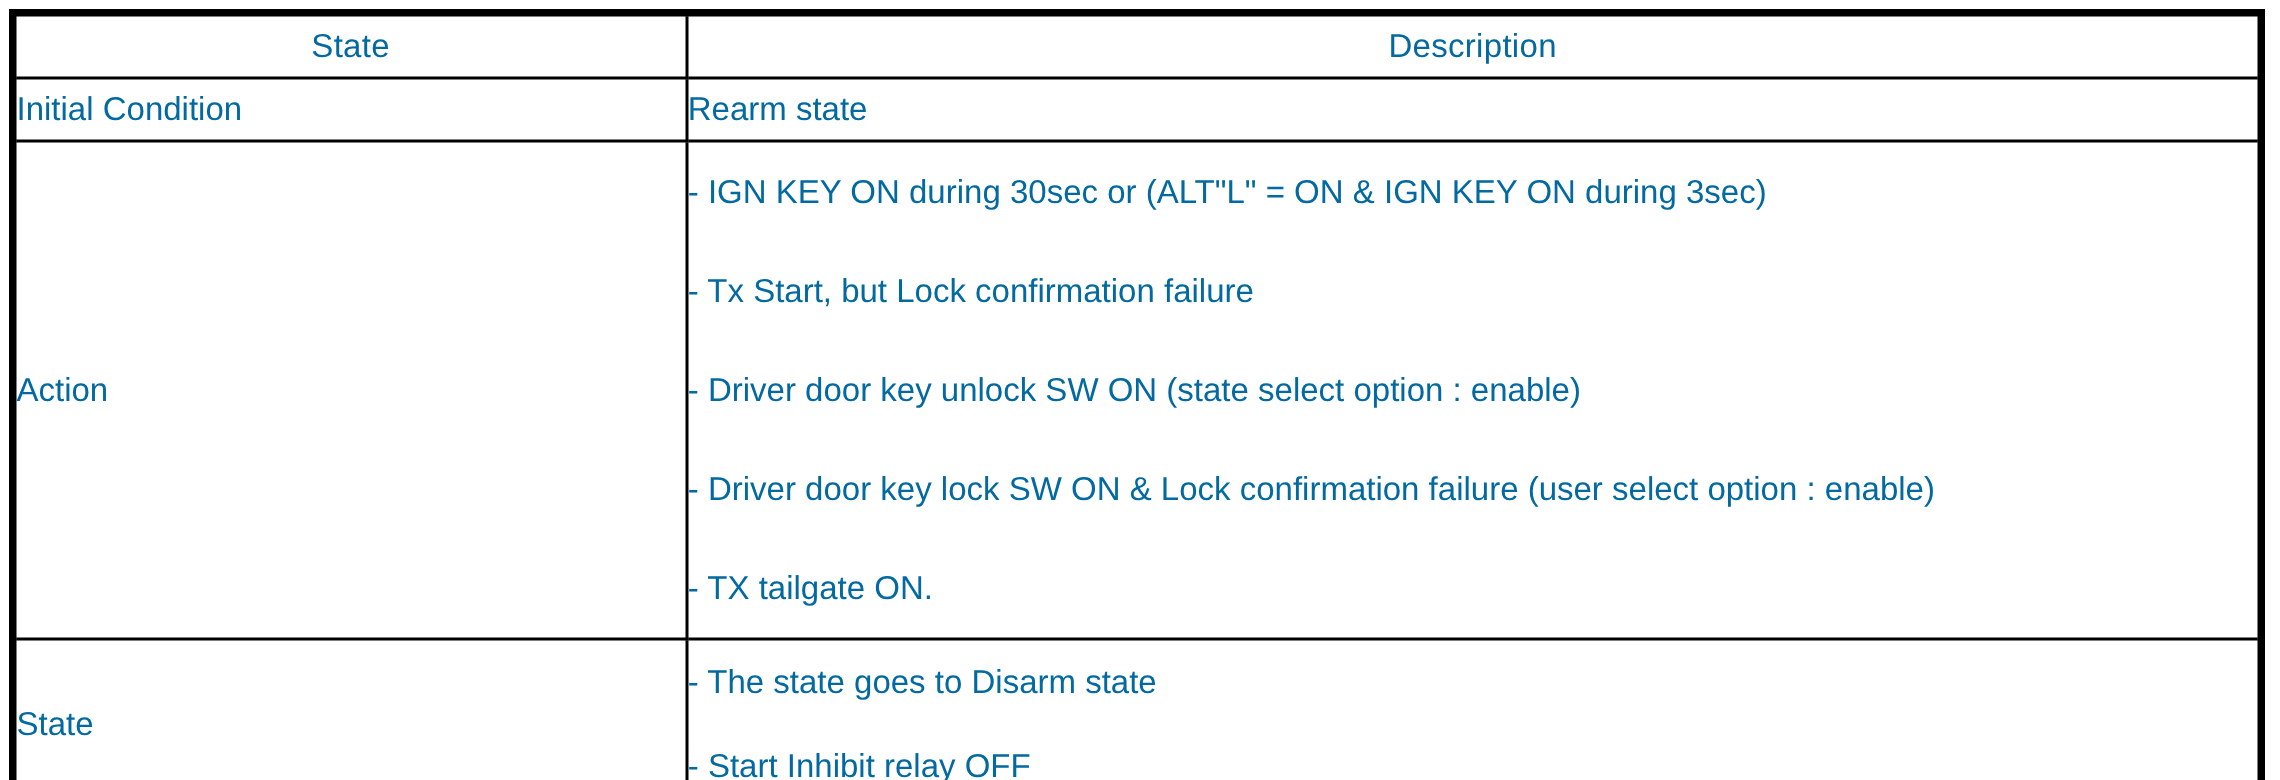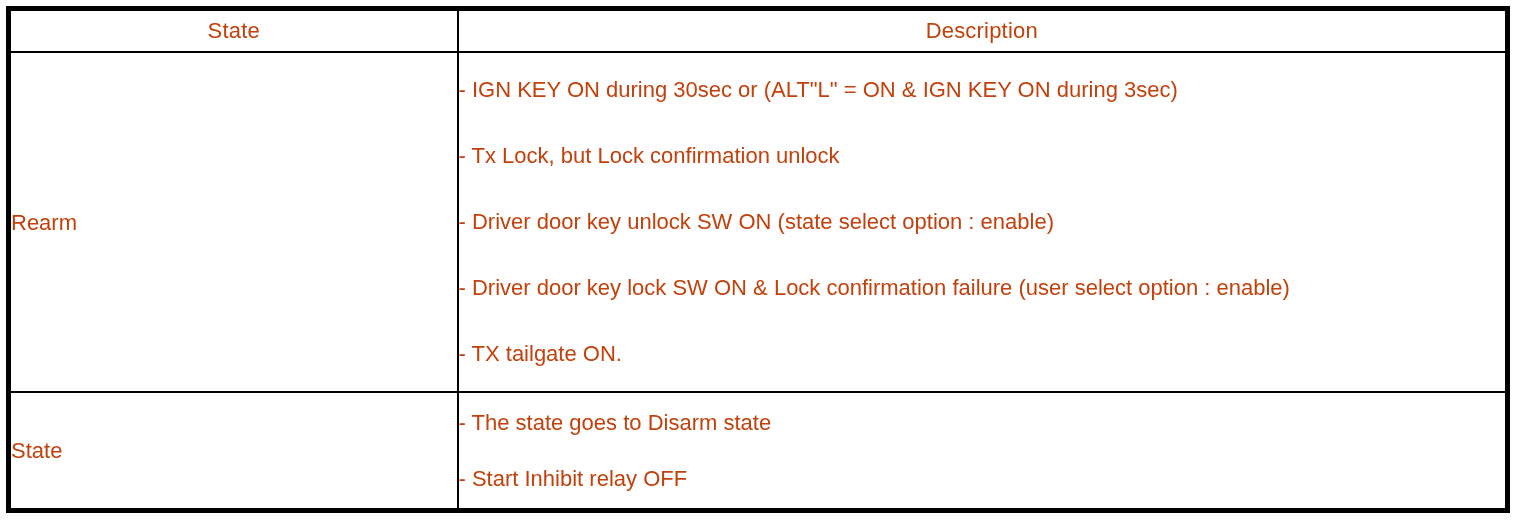--- a/index.html
+++ b/index.html
@@ -43,7 +43,7 @@
     font-weight: normal;
     font-size: 22px;
     line-height: 1.05;
-    color: #c2410c;
+    color: #0369a1;
     vertical-align: middle;
     background: #ffffff;
   }

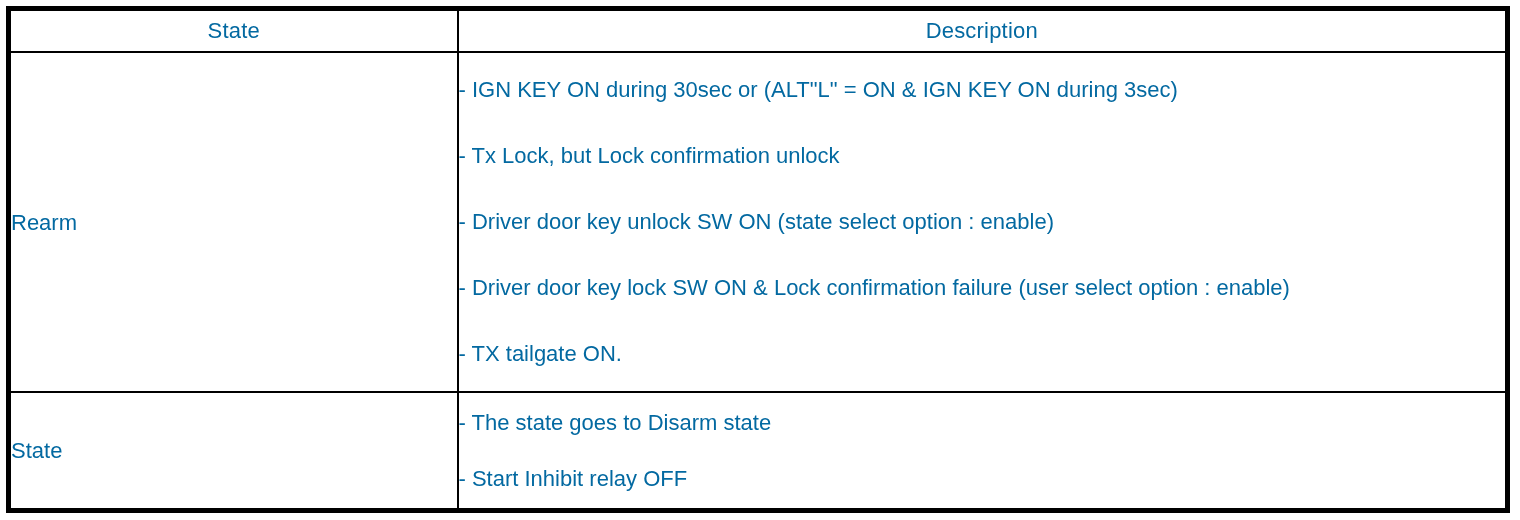--- a/index.html
+++ b/index.html
@@ -130,6 +130,14 @@
     </thead>
     <tbody>
 
+      <tr class="row-initial">
+        <td class="state-cell">
+          <span class="state-label">Initial Condition</span>
+        </td>
+        <td class="desc-cell">
+          <span class="desc-single">Rearm state</span>
+        </td>
+      </tr>
 
       <tr class="row-event">
         <td class="state-cell">

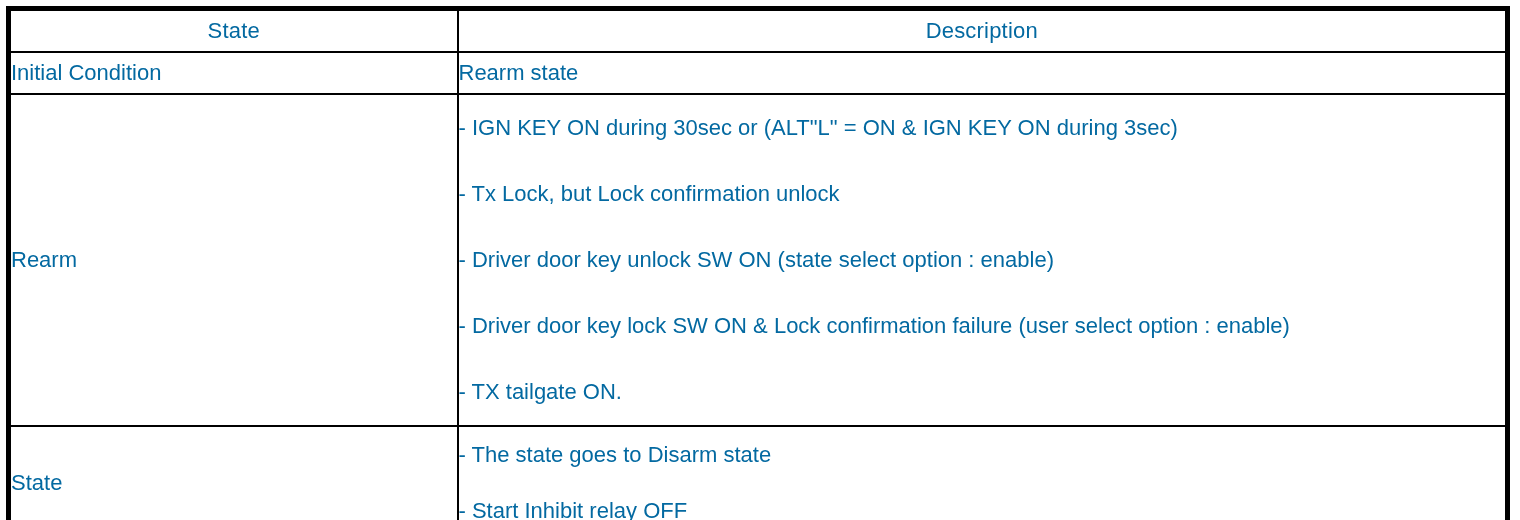--- a/index.html
+++ b/index.html
@@ -146,7 +146,7 @@
         <td class="desc-cell">
           <ul class="bullet-list event-list">
             <li><span class="bullet-text">-  IGN KEY ON during 30sec or (ALT"L" = ON &amp; IGN KEY ON during 3sec)</span></li>
-            <li><span class="bullet-text">-  Tx Lock, but Lock confirmation unlock</span></li>
+            <li><span class="bullet-text">-  Tx Start, but Lock confirmation failure</span></li>
             <li><span class="bullet-text">-  Driver door key unlock SW ON (state select option : enable)</span></li>
             <li><span class="bullet-text">-  Driver door key lock SW ON &amp; Lock confirmation failure (user select option : enable)</span></li>
             <li><span class="bullet-text">-  TX tailgate ON.</span></li>

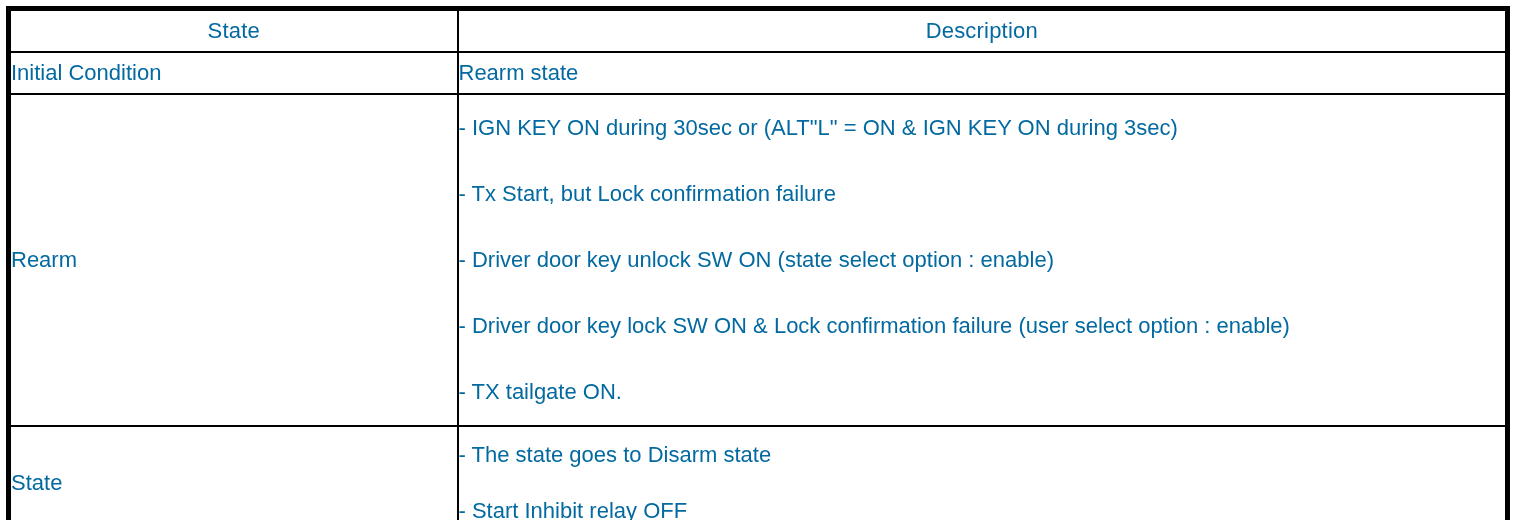--- a/index.html
+++ b/index.html
@@ -141,7 +141,7 @@
 
       <tr class="row-event">
         <td class="state-cell">
-          <span class="state-label">Rearm</span>
+          <span class="state-label">Action</span>
         </td>
         <td class="desc-cell">
           <ul class="bullet-list event-list">

